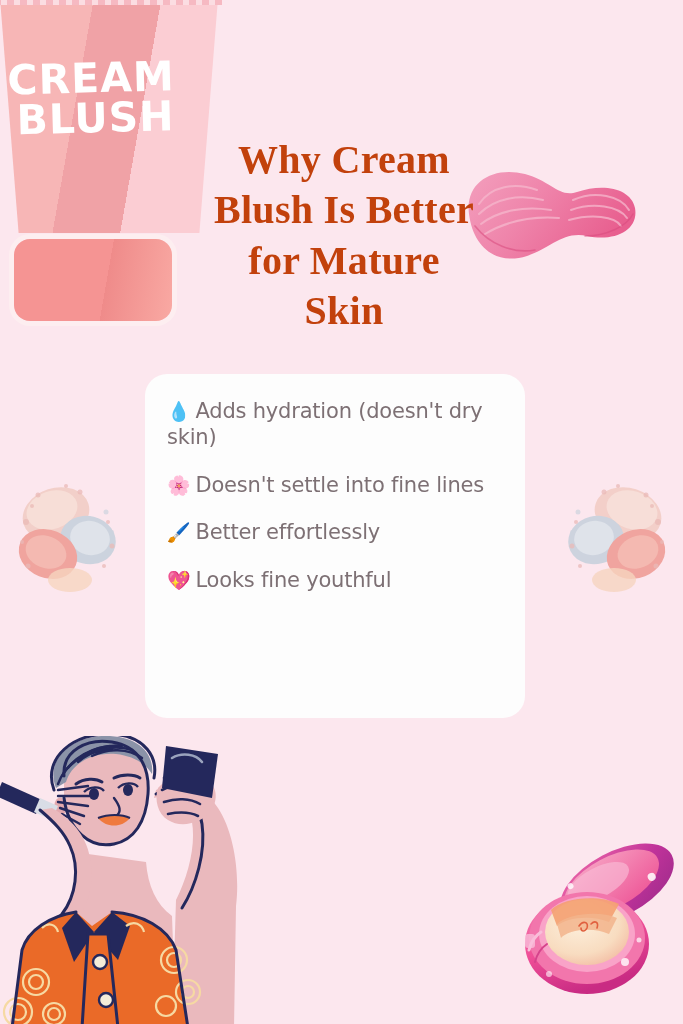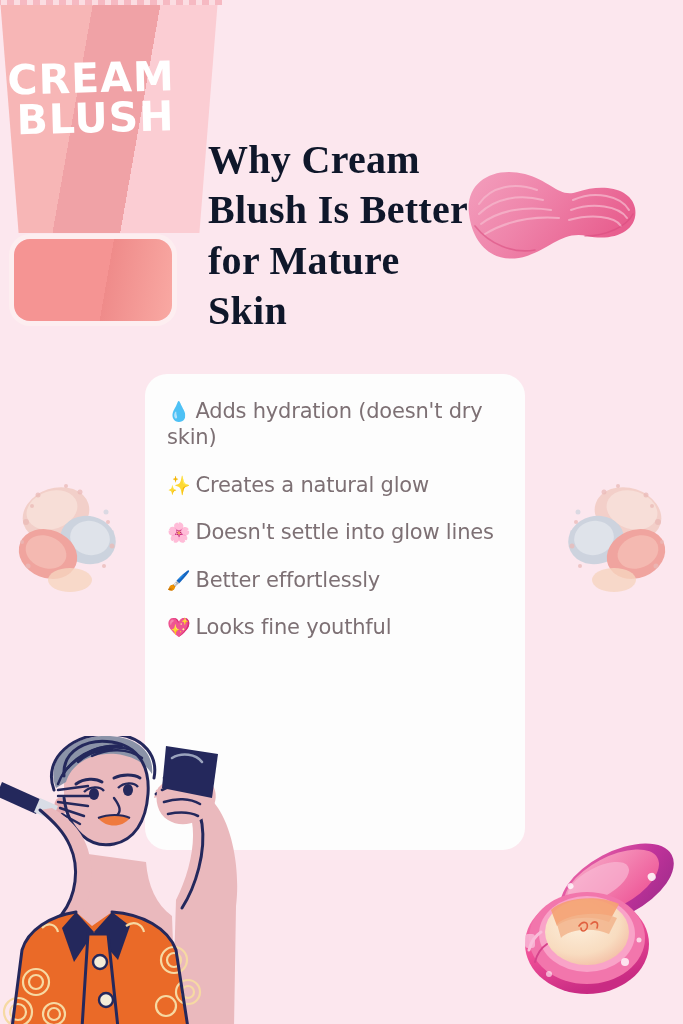--- a/index.html
+++ b/index.html
@@ -93,8 +93,8 @@
     left: 208px;
     top: 108px;
     width: 272px;
-    text-align: left;
-    color: #0f172a;
+    text-align: center;
+    color: #c2410c;
     font-family: "Liberation Serif", serif;
     font-size: 40px;
     line-height: 1.26;

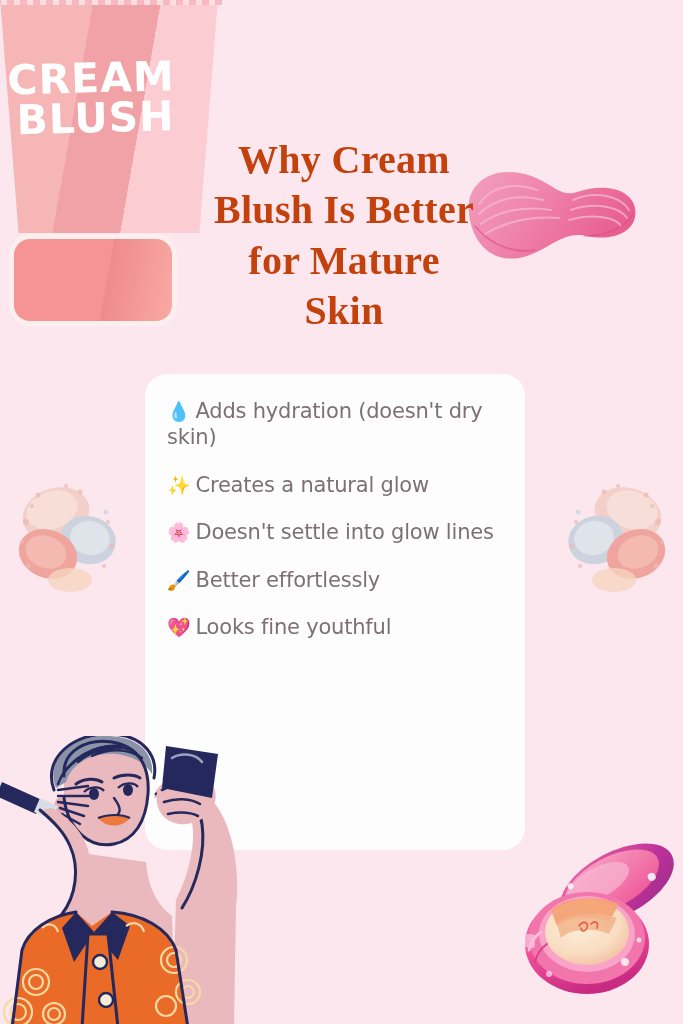--- a/index.html
+++ b/index.html
@@ -107,7 +107,7 @@
     left: 145px;
     top: 374px;
     width: 380px;
-    height: 476px;
+    height: 344px;
     background: #fdfdfd;
     border-radius: 22px;
   }

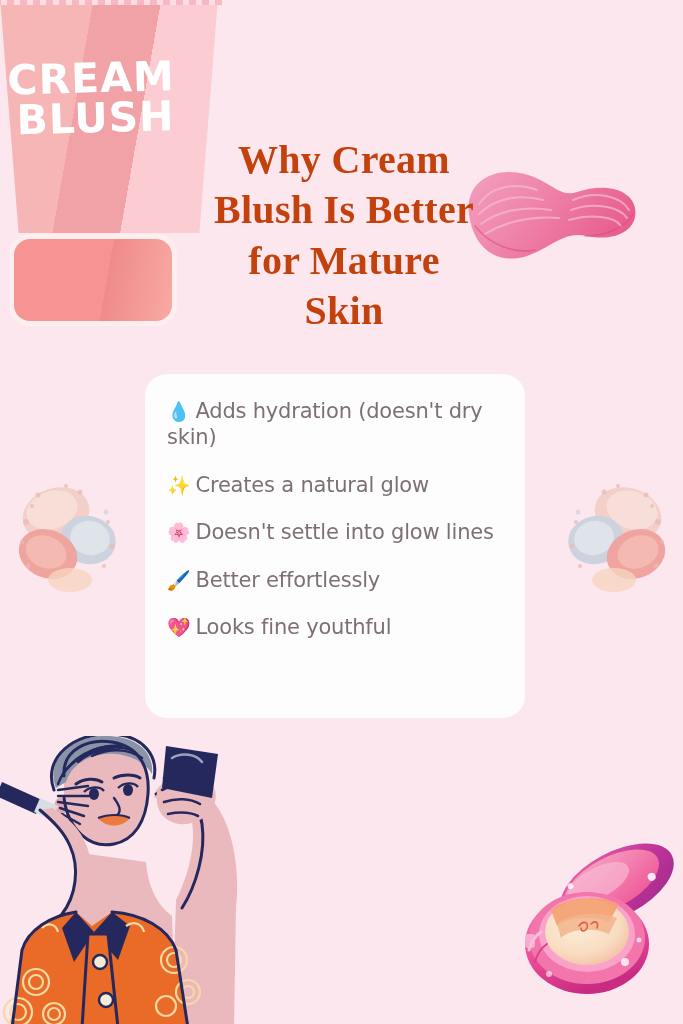--- a/index.html
+++ b/index.html
@@ -263,9 +263,6 @@
         <span class="bullet-icon">💧</span><span class="btext">Adds hydration (doesn't dry skin)</span>
       </div>
 
-      <div class="benefit">
-        <span class="bullet-icon">✨</span><span class="btext">Creates a natural glow</span>
-      </div>
 
       <div class="benefit">
         <span class="bullet-icon">🌸</span><span class="btext">Doesn't settle into glow lines</span>

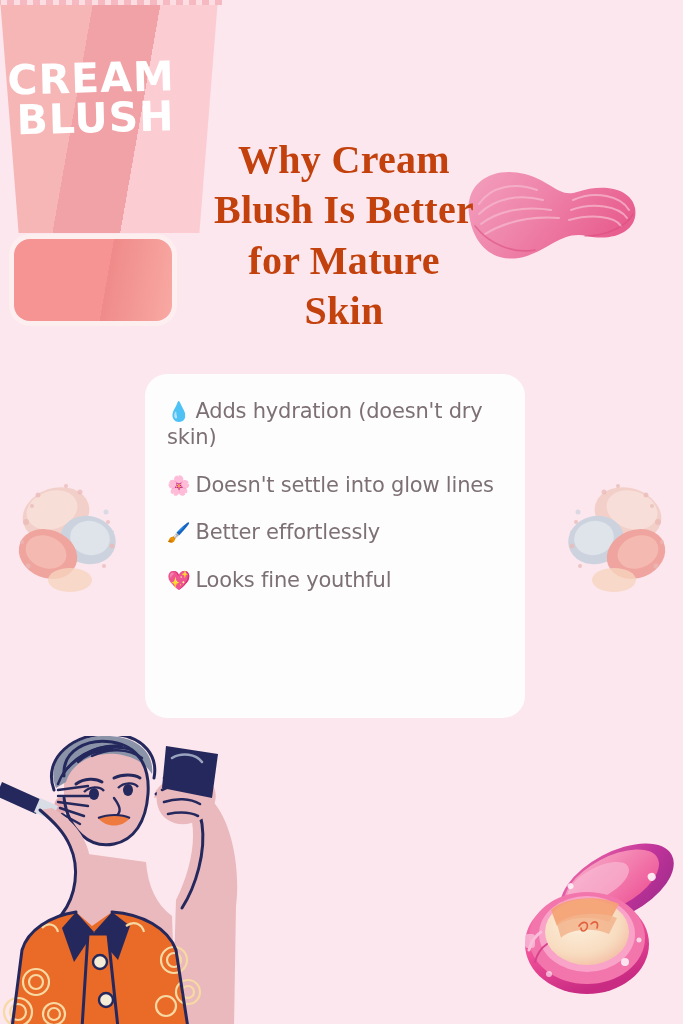--- a/index.html
+++ b/index.html
@@ -265,7 +265,7 @@
 
 
       <div class="benefit">
-        <span class="bullet-icon">🌸</span><span class="btext">Doesn't settle into glow lines</span>
+        <span class="bullet-icon">🌸</span><span class="btext">Doesn't settle into fine lines</span>
       </div>
 
       <div class="benefit">

